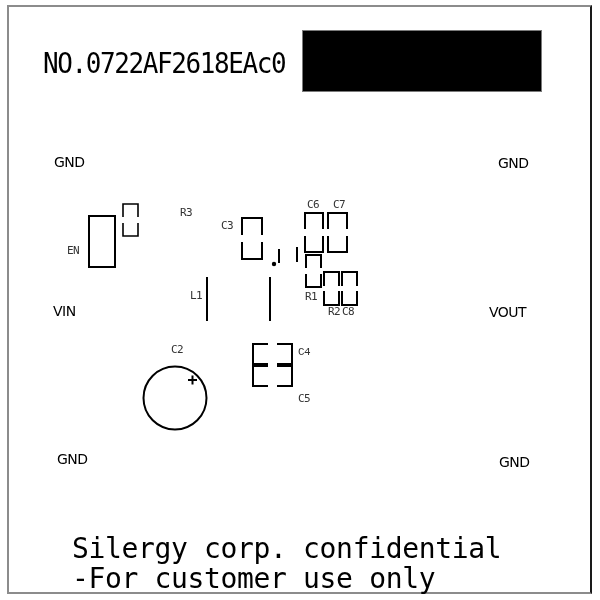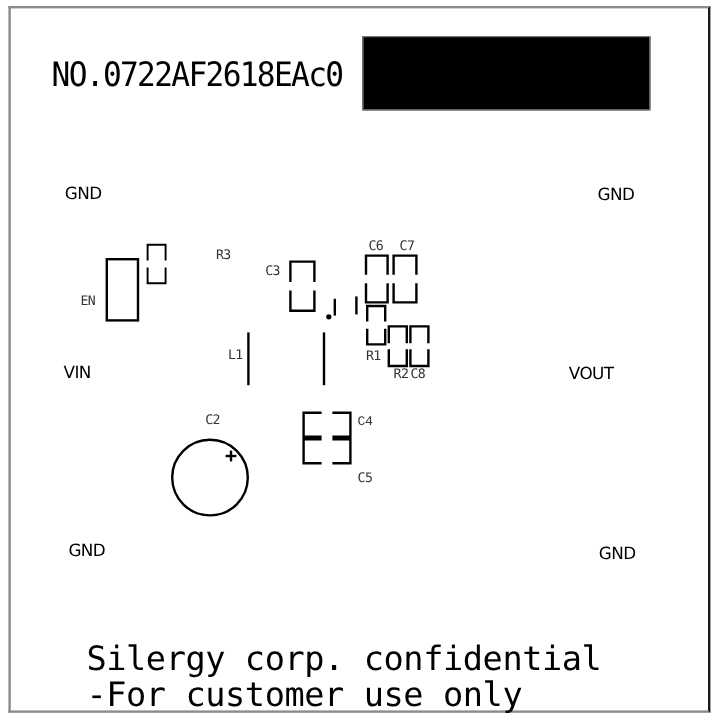--- a/index.html
+++ b/index.html
@@ -97,7 +97,7 @@
 <div class="txt net" style="left:54px; top:155px;">GND</div>
 <div class="txt net" style="left:498px; top:156px;">GND</div>
 <div class="txt net" style="left:53px; top:304px;">VIN</div>
-<div class="txt net" style="left:474px; top:305px;">VOUT</div>
+<div class="txt net" style="left:489px; top:305px;">VOUT</div>
 <div class="txt net" style="left:57px; top:452px;">GND</div>
 <div class="txt net" style="left:499px; top:455px;">GND</div>
 

